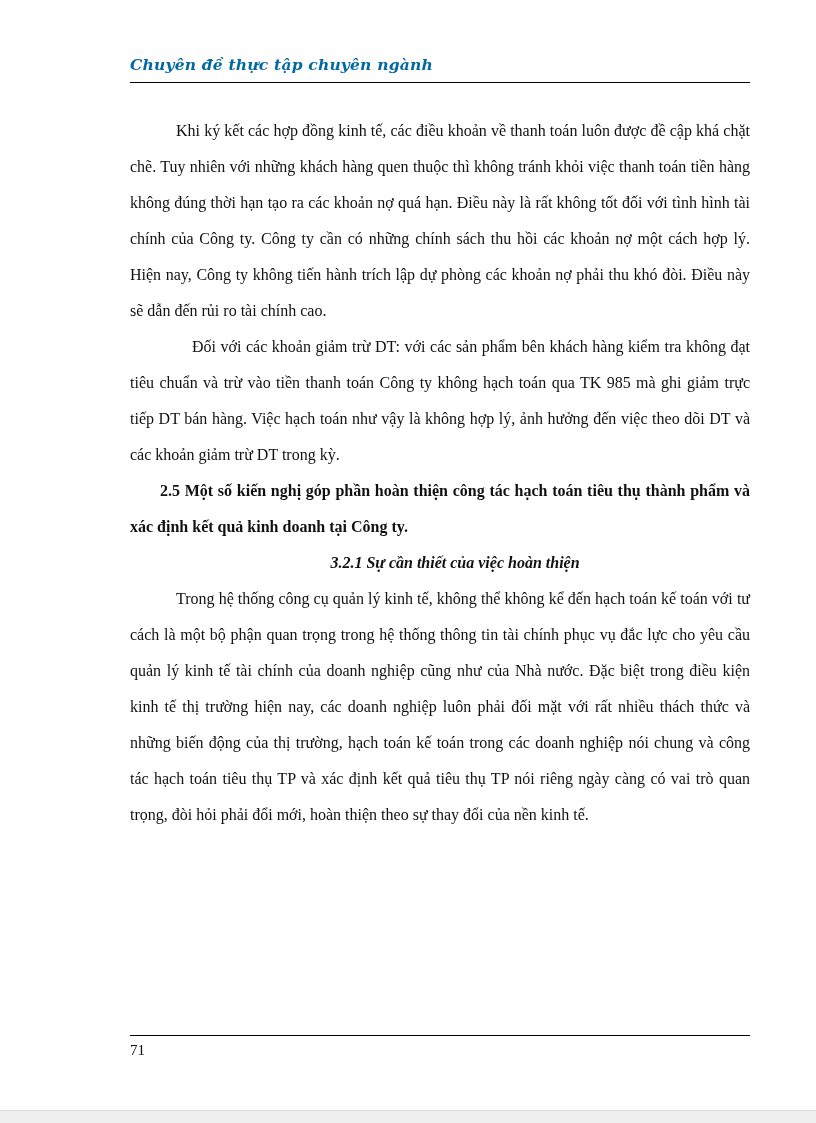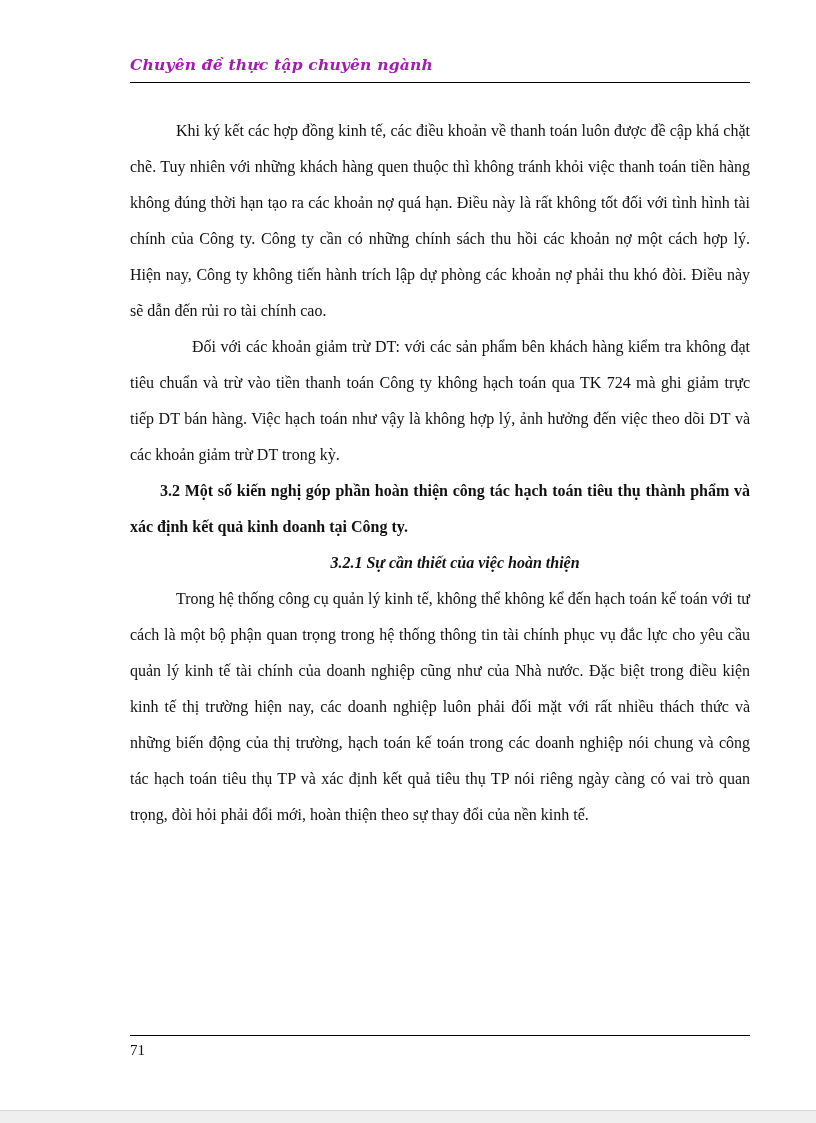--- a/index.html
+++ b/index.html
@@ -29,7 +29,7 @@
     font-style: italic;
     font-weight: bold;
     font-size: 15.5px;
-    color: #a21caf;
+    color: #0369a1;
     letter-spacing: 0.2px;
     padding-bottom: 8px;
   }

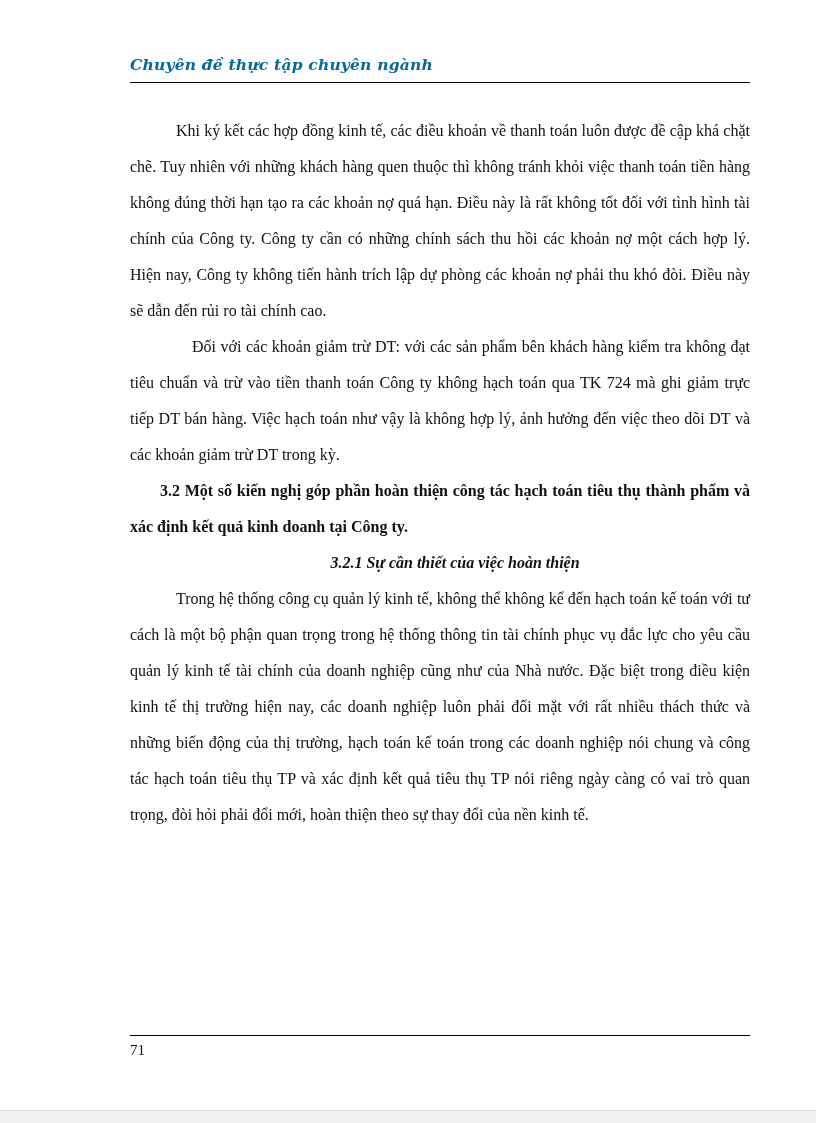--- a/index.html
+++ b/index.html
@@ -119,7 +119,7 @@
 
     <div class="body-text">
       <p class="para">Khi ký kết các hợp đồng kinh tế, các điều khoản về thanh toán luôn được đề cập khá chặt chẽ. Tuy nhiên với những khách hàng quen thuộc thì không tránh khỏi việc thanh toán tiền hàng không đúng thời hạn tạo ra các khoản nợ quá hạn. Điều này là rất không tốt đối với tình hình tài chính của Công ty. Công ty cần có những chính sách thu hồi các khoản nợ một cách hợp lý. Hiện nay, Công ty không tiến hành trích lập dự phòng các khoản nợ phải thu khó đòi. Điều này sẽ dẫn đến rủi ro tài chính cao.</p>
-      <p class="para indent-wide">Đối với các khoản giảm trừ DT: với các sản phẩm bên khách hàng kiểm tra không đạt tiêu chuẩn và trừ vào tiền thanh toán Công ty không hạch toán qua TK 724 mà ghi giảm trực tiếp DT bán hàng. Việc hạch toán như vậy là không hợp lý, ảnh hưởng đến việc theo dõi DT và các khoản giảm trừ DT trong kỳ.</p>
+      <p class="para indent-wide">Đối với các khoản giảm trừ DT: với các sản phẩm bên khách hàng kiểm tra không đạt tiêu chuẩn và trừ vào tiền thanh toán Công ty không hạch toán qua TK 985 mà ghi giảm trực tiếp DT bán hàng. Việc hạch toán như vậy là không hợp lý, ảnh hưởng đến việc theo dõi DT và các khoản giảm trừ DT trong kỳ.</p>
       <p class="heading">3.2 Một số kiến nghị góp phần hoàn thiện công tác hạch toán tiêu thụ thành phẩm và xác định kết quả kinh doanh tại Công ty.</p>
       <p class="subheading">3.2.1 Sự cần thiết của việc hoàn thiện</p>
       <p class="para">Trong hệ thống công cụ quản lý kinh tế, không thể không kể đến hạch toán kế toán với tư cách là một bộ phận quan trọng trong hệ thống thông tin tài chính phục vụ đắc lực cho yêu cầu quản lý kinh tế tài chính của doanh nghiệp cũng như của Nhà nước. Đặc biệt trong điều kiện kinh tế thị trường hiện nay, các doanh nghiệp luôn phải đối mặt với rất nhiều thách thức và những biến động của thị trường, hạch toán kế toán trong các doanh nghiệp nói chung và công tác hạch toán tiêu thụ TP và xác định kết quả tiêu thụ TP nói riêng ngày càng có vai trò quan trọng, đòi hỏi phải đổi mới, hoàn thiện theo sự thay đổi của nền kinh tế.</p>

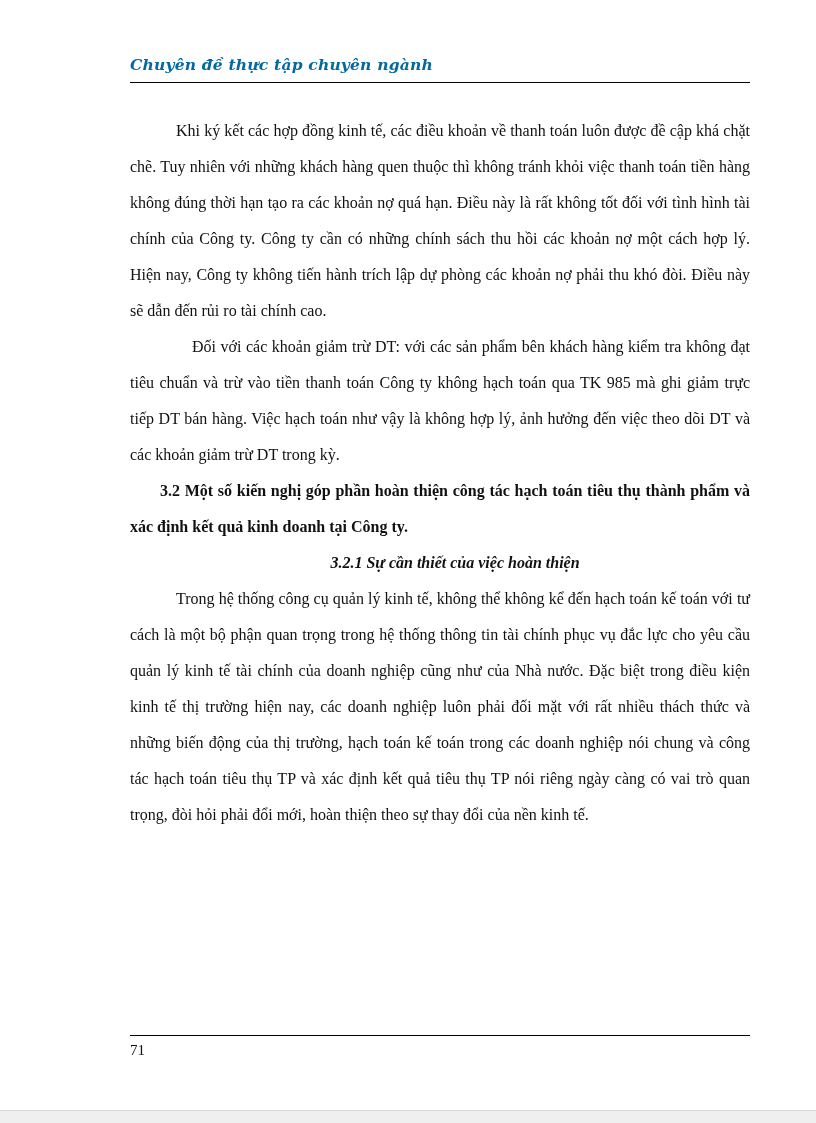--- a/index.html
+++ b/index.html
@@ -120,7 +120,7 @@
     <div class="body-text">
       <p class="para">Khi ký kết các hợp đồng kinh tế, các điều khoản về thanh toán luôn được đề cập khá chặt chẽ. Tuy nhiên với những khách hàng quen thuộc thì không tránh khỏi việc thanh toán tiền hàng không đúng thời hạn tạo ra các khoản nợ quá hạn. Điều này là rất không tốt đối với tình hình tài chính của Công ty. Công ty cần có những chính sách thu hồi các khoản nợ một cách hợp lý. Hiện nay, Công ty không tiến hành trích lập dự phòng các khoản nợ phải thu khó đòi. Điều này sẽ dẫn đến rủi ro tài chính cao.</p>
       <p class="para indent-wide">Đối với các khoản giảm trừ DT: với các sản phẩm bên khách hàng kiểm tra không đạt tiêu chuẩn và trừ vào tiền thanh toán Công ty không hạch toán qua TK 985 mà ghi giảm trực tiếp DT bán hàng. Việc hạch toán như vậy là không hợp lý, ảnh hưởng đến việc theo dõi DT và các khoản giảm trừ DT trong kỳ.</p>
-      <p class="heading">3.2 Một số kiến nghị góp phần hoàn thiện công tác hạch toán tiêu thụ thành phẩm và xác định kết quả kinh doanh tại Công ty.</p>
+      <p class="heading">2.5 Một số kiến nghị góp phần hoàn thiện công tác hạch toán tiêu thụ thành phẩm và xác định kết quả kinh doanh tại Công ty.</p>
       <p class="subheading">3.2.1 Sự cần thiết của việc hoàn thiện</p>
       <p class="para">Trong hệ thống công cụ quản lý kinh tế, không thể không kể đến hạch toán kế toán với tư cách là một bộ phận quan trọng trong hệ thống thông tin tài chính phục vụ đắc lực cho yêu cầu quản lý kinh tế tài chính của doanh nghiệp cũng như của Nhà nước. Đặc biệt trong điều kiện kinh tế thị trường hiện nay, các doanh nghiệp luôn phải đối mặt với rất nhiều thách thức và những biến động của thị trường, hạch toán kế toán trong các doanh nghiệp nói chung và công tác hạch toán tiêu thụ TP và xác định kết quả tiêu thụ TP nói riêng ngày càng có vai trò quan trọng, đòi hỏi phải đổi mới, hoàn thiện theo sự thay đổi của nền kinh tế.</p>
     </div>

